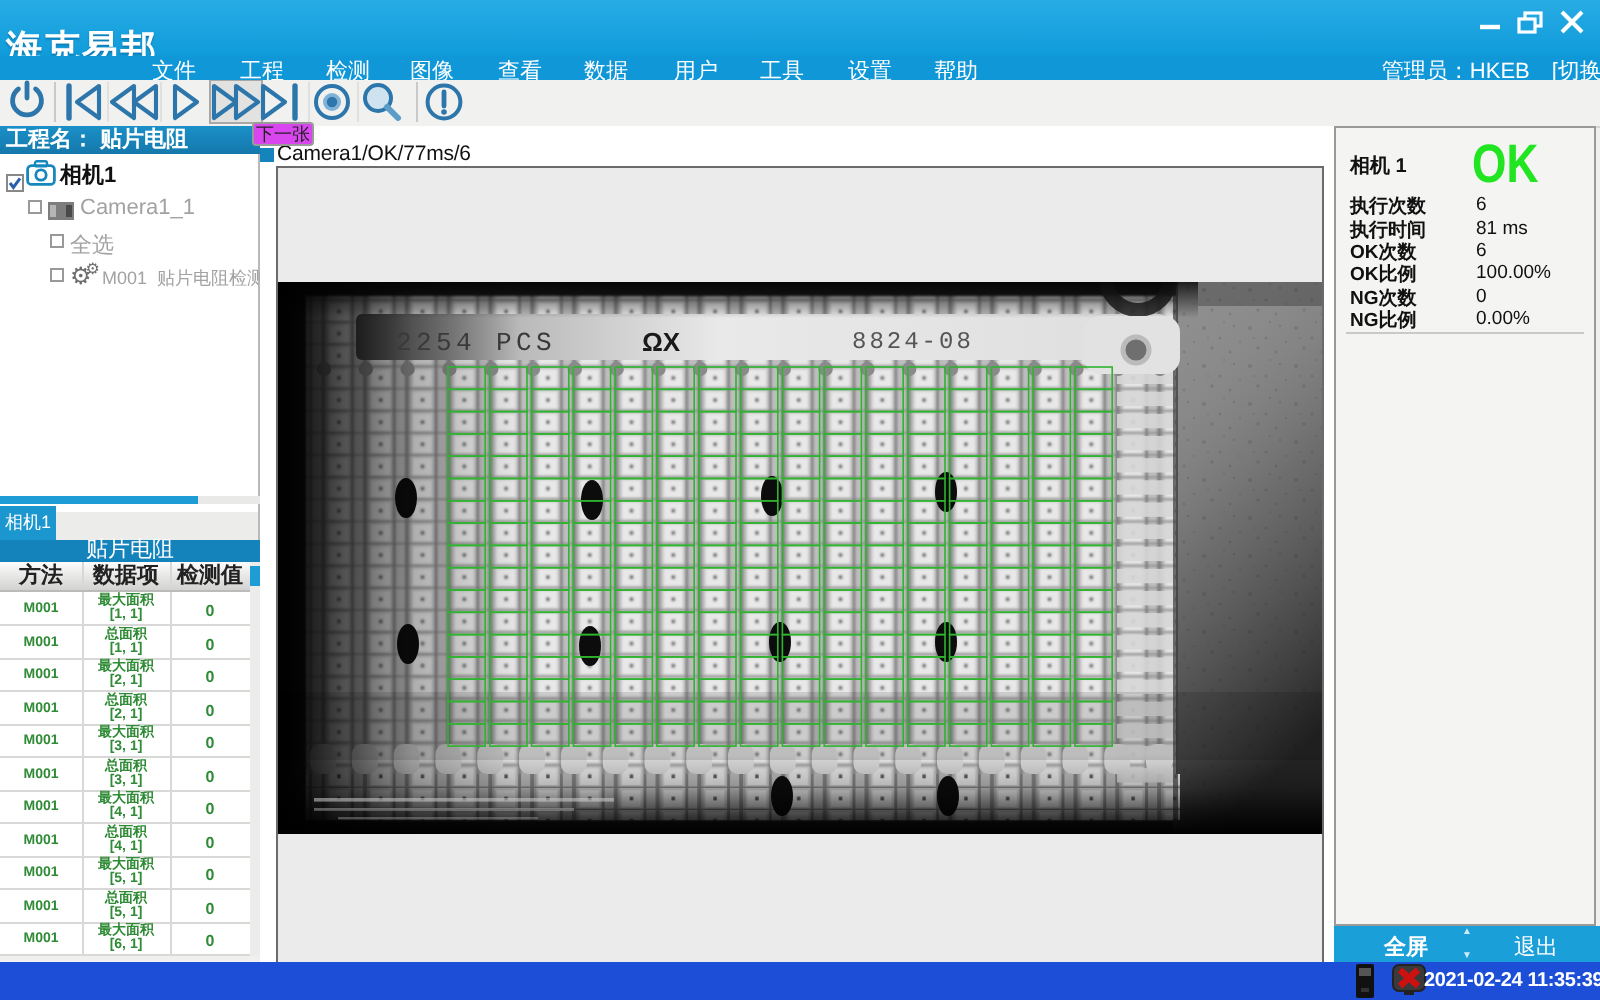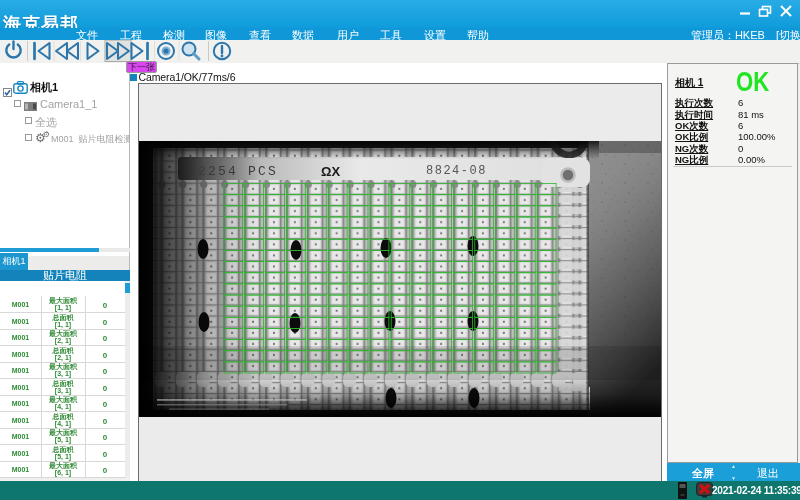--- a/index.html
+++ b/index.html
@@ -135,6 +135,7 @@
   <div class="abs tsep" style="left:208px"></div>
 </div>
 <div id="lpanel" class="abs">
+  <div id="lphead" class="abs">工程名：&nbsp;贴片电阻</div>
   <div class="abs" style="left:3px;top:20px;"><svg width="9" height="9">
         <rect x="0.5" y="0.5" width="8" height="8" fill="#fff" stroke="#888"></rect>
         <path d="M2 4.5 L3.7 6.7 L7 2.2" stroke="#2b5fa8" stroke-width="1.5" fill="none"></path>

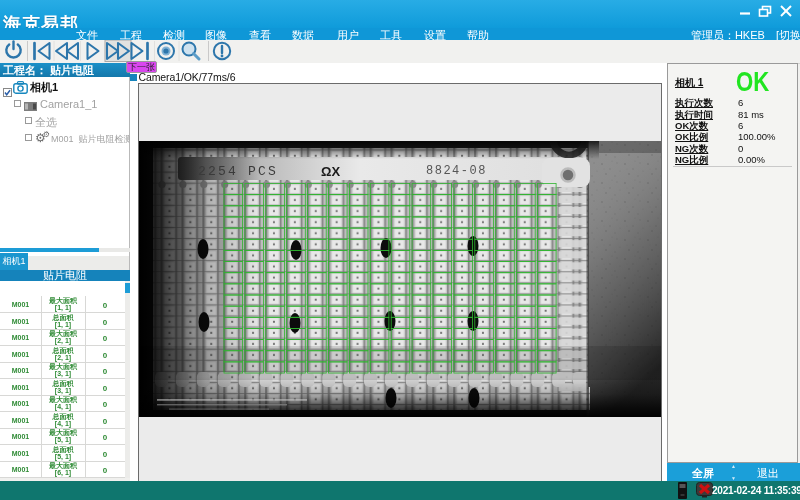--- a/index.html
+++ b/index.html
@@ -64,7 +64,7 @@
 
 #rpanel{left:667px;top:63px;width:131px;height:400px;background:#f4f4f2;
   border:1px solid #9a9a9a;box-sizing:border-box;}
-.rlab{font-size:9.5px;font-weight:bold;color:#111;left:7px;white-space:nowrap;text-decoration:underline;}
+.rlab{font-size:9.5px;font-weight:bold;color:#111;left:7px;white-space:nowrap;}
 .rval{font-size:9.5px;color:#111;left:70px;white-space:nowrap;}
 #okbig{left:68px;top:3px;font-size:27px;font-weight:bold;color:#21e521;
   letter-spacing:0;transform:scaleX(0.82);transform-origin:left top;}

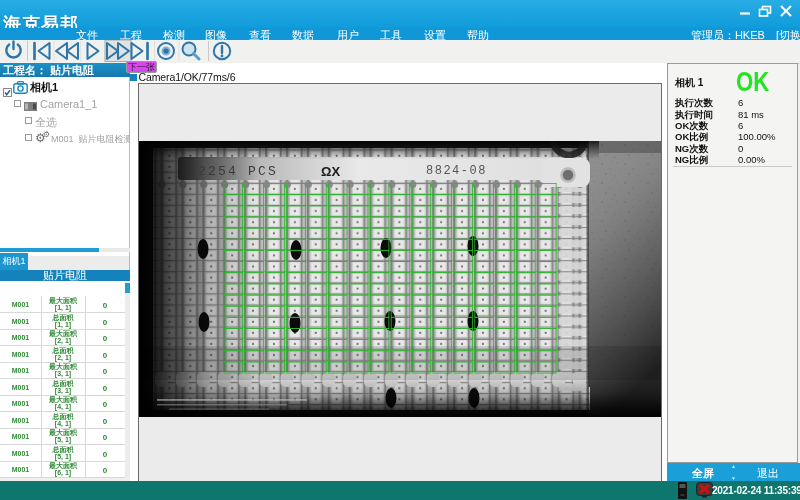--- a/index.html
+++ b/index.html
@@ -164,6 +164,13 @@
   <div id="camtab" class="abs">相机1</div>
   <div id="tabrest" class="abs"></div>
   <div id="dhead" class="abs">贴片电阻</div>
+  <div id="thead" class="abs">
+    <div class="abs thcell" style="left:0;width:41px;">方法</div>
+    <div class="abs thcell" style="left:41px;width:44px;">数据项</div>
+    <div class="abs thcell" style="left:85px;width:40px;">检测值</div>
+    <div class="cline" style="left:41px"></div>
+      <div class="cline" style="left:85px"></div>
+  </div>
   <div id="tbody" class="abs">
       <div class="trow" style="top:0px">
         <div class="tc tc1">M001</div>

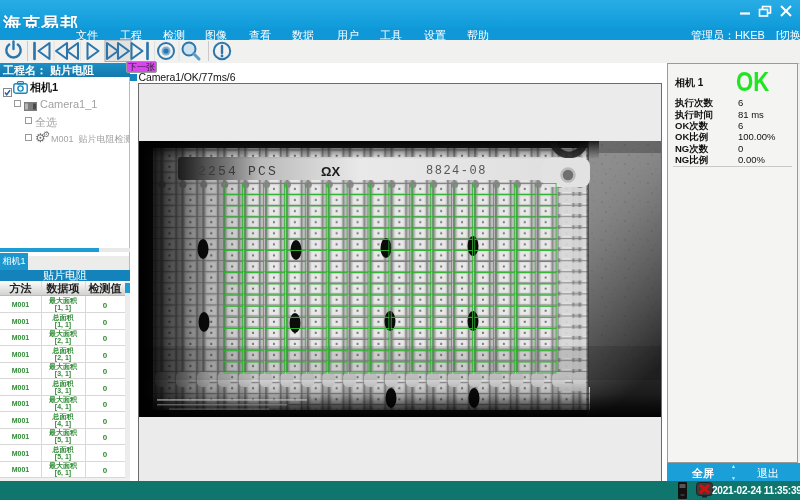--- a/index.html
+++ b/index.html
@@ -72,7 +72,7 @@
 
 #btnstrip{left:667px;top:463px;width:133px;height:18px;background:#1b9fd9;}
 .bbtn{top:3px;color:#fff;font-size:11px;}
-#statusbar{left:0;top:481px;width:800px;height:19px;background:#0f766e;}
+#statusbar{left:0;top:481px;width:800px;height:19px;background:#1d4ed8;}
 #sdate{left:712px;top:4px;font-size:10px;color:#fff;font-weight:bold;white-space:nowrap;letter-spacing:-0.2px;}
 </style>
 </head>

